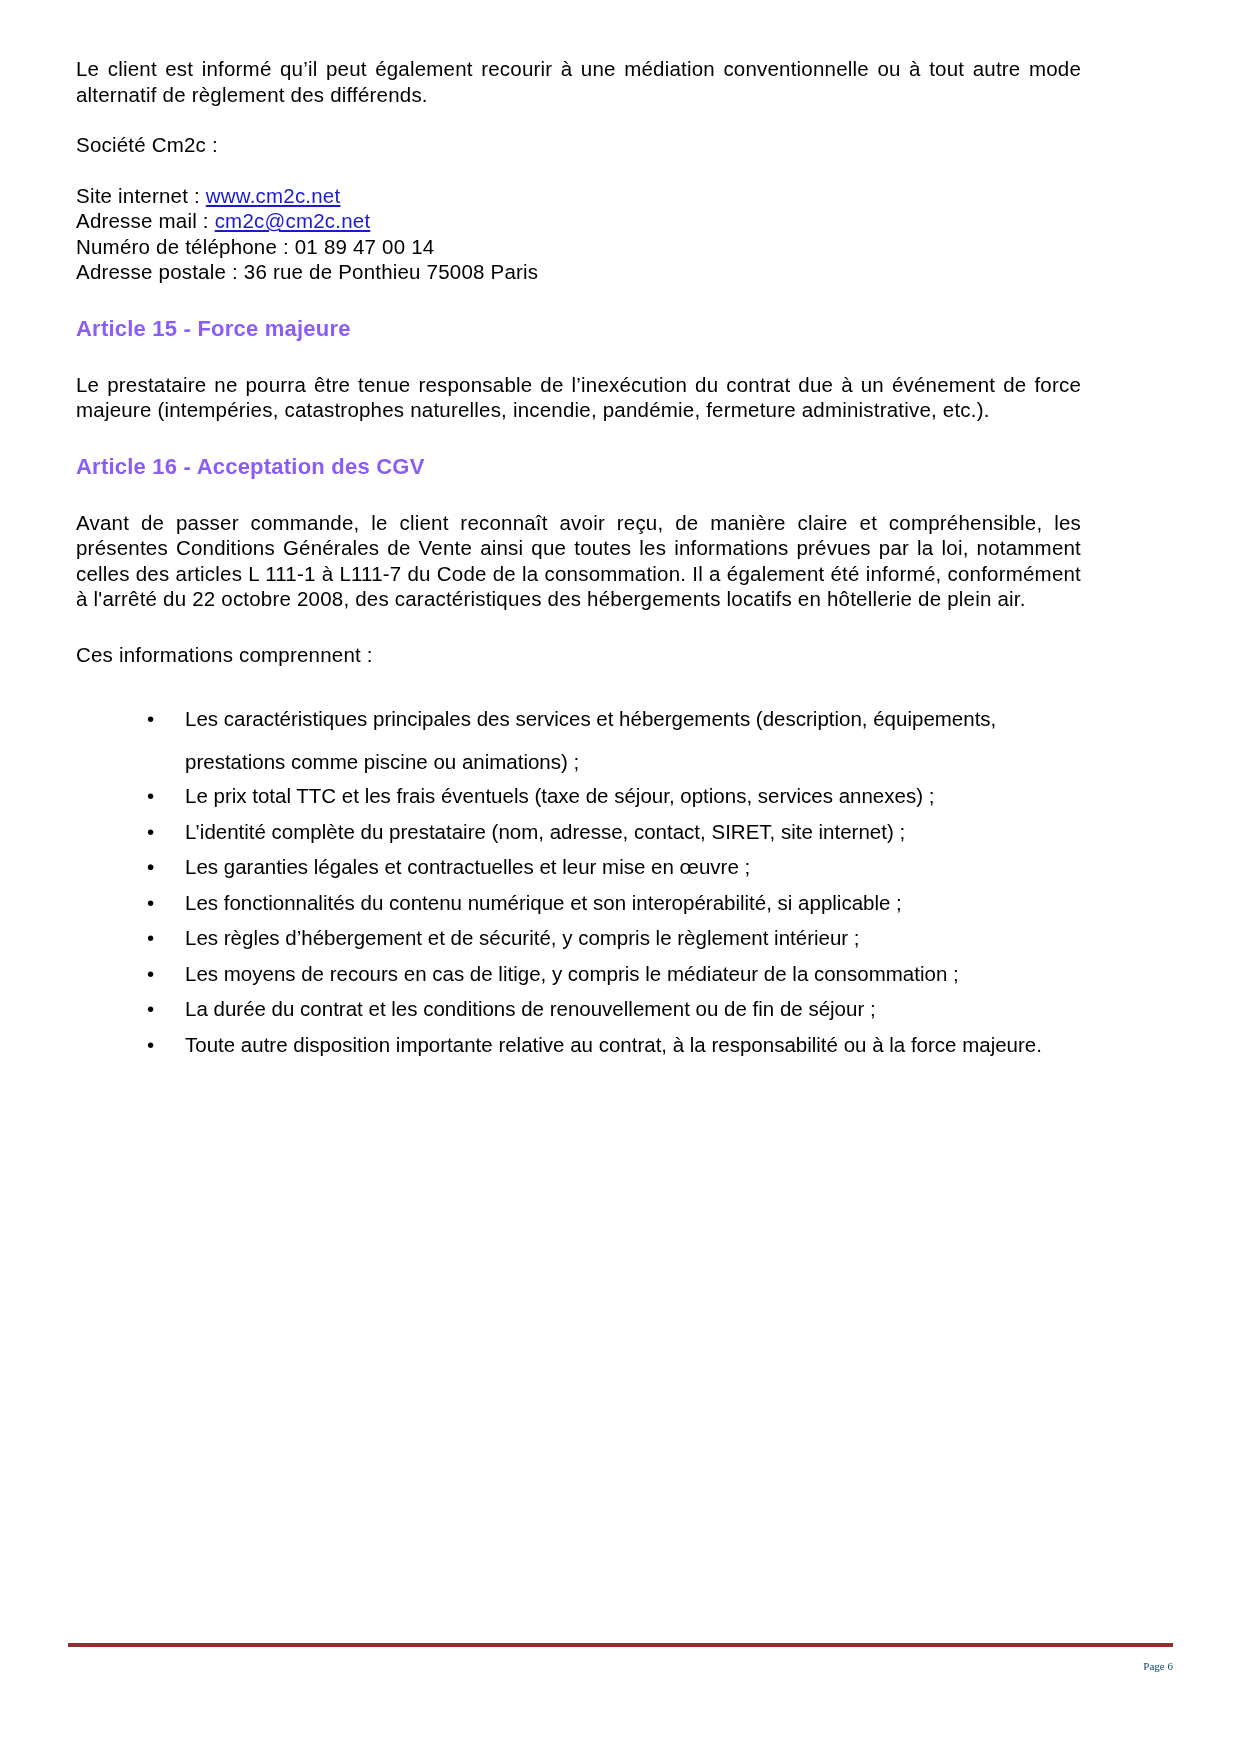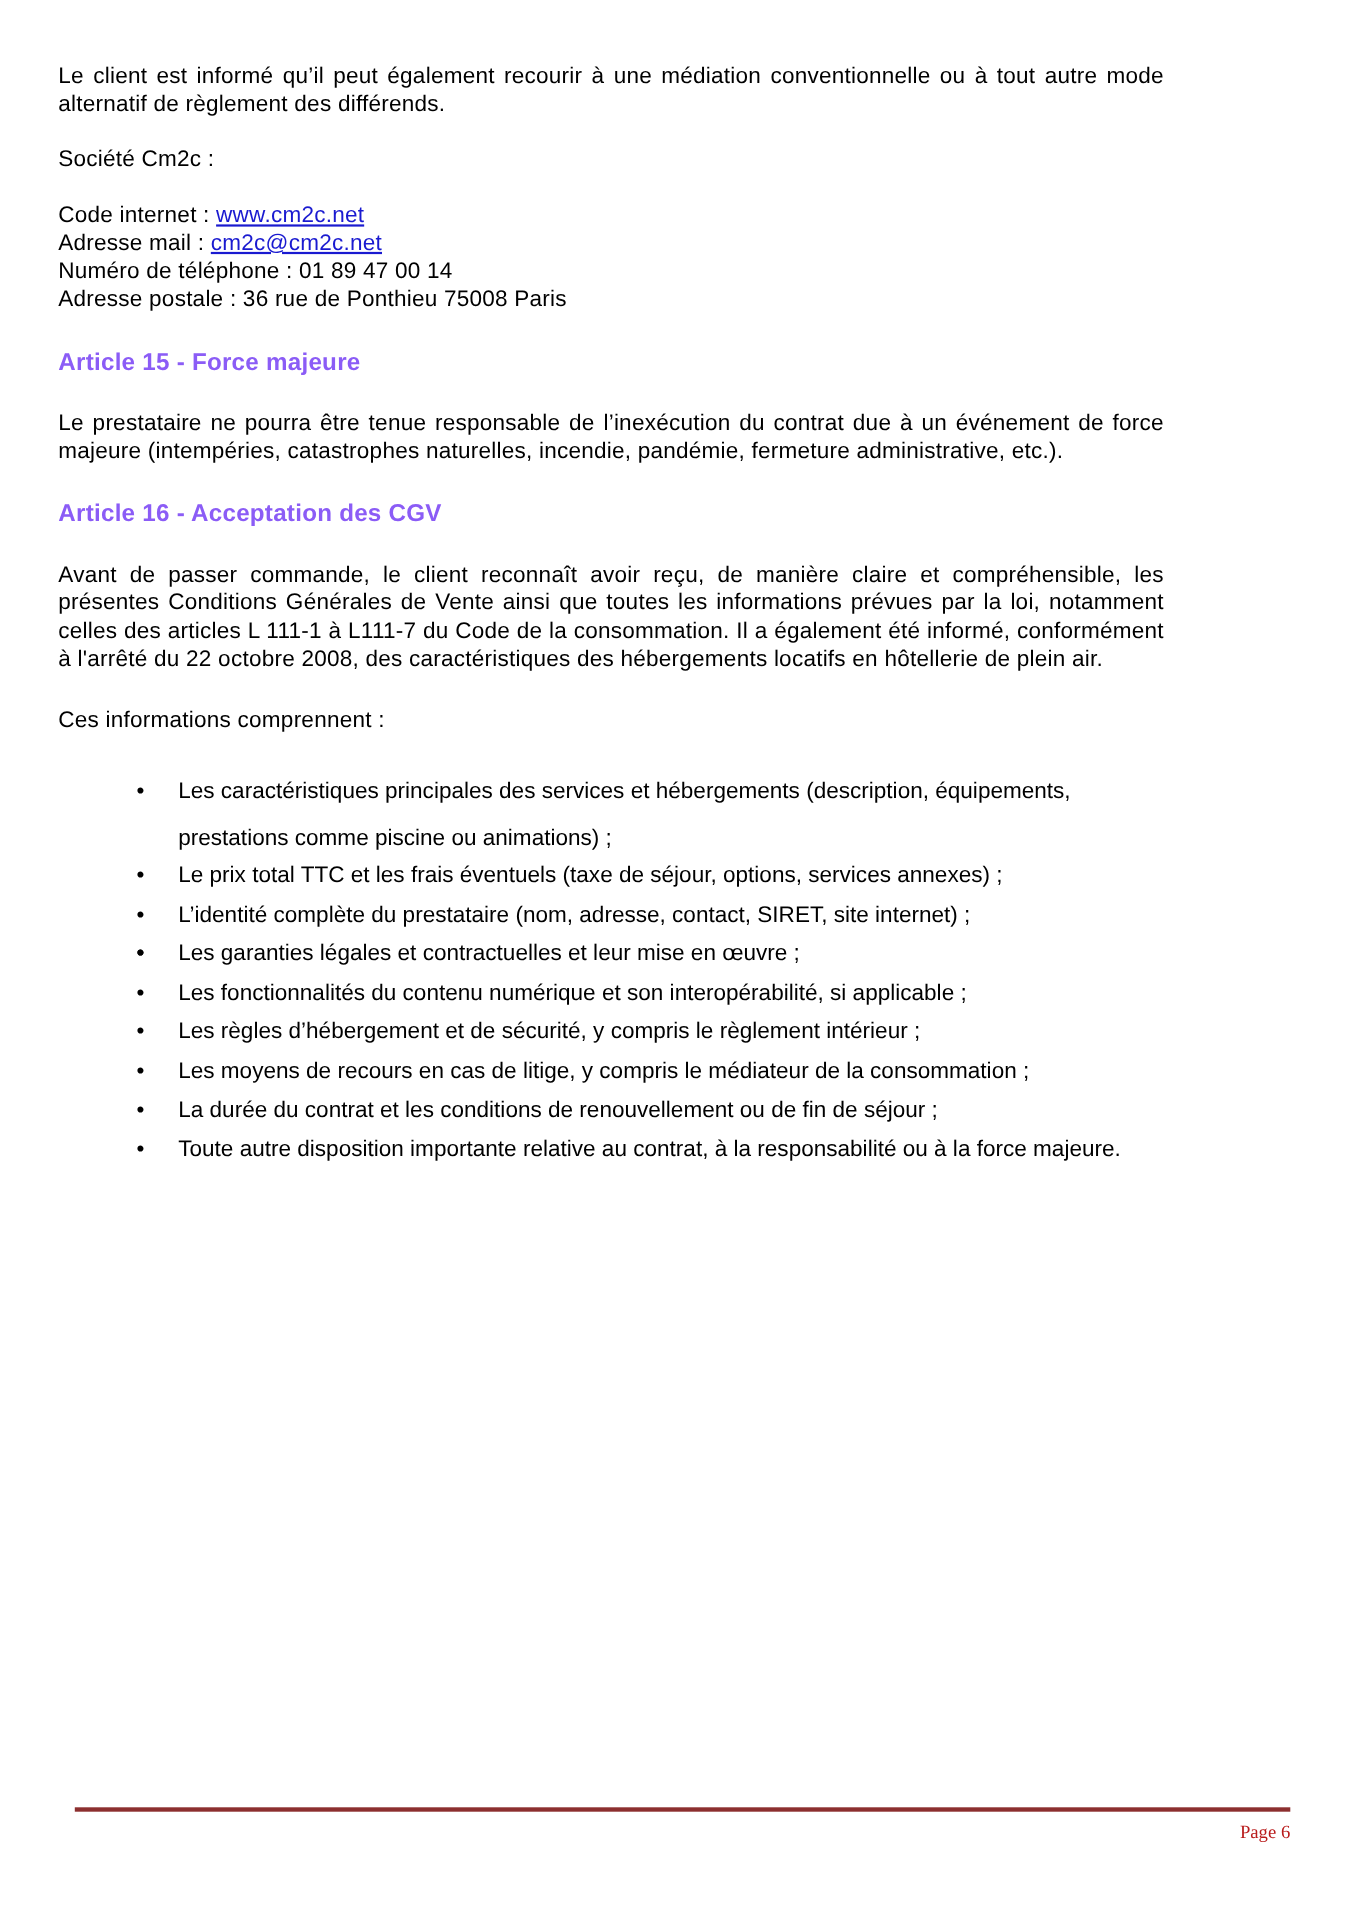--- a/index.html
+++ b/index.html
@@ -21,7 +21,7 @@
   }
   .content {
     position: absolute;
-    left: 53px;
+    left: 76px;
     top: 56px;
     width: 1005px;
   }

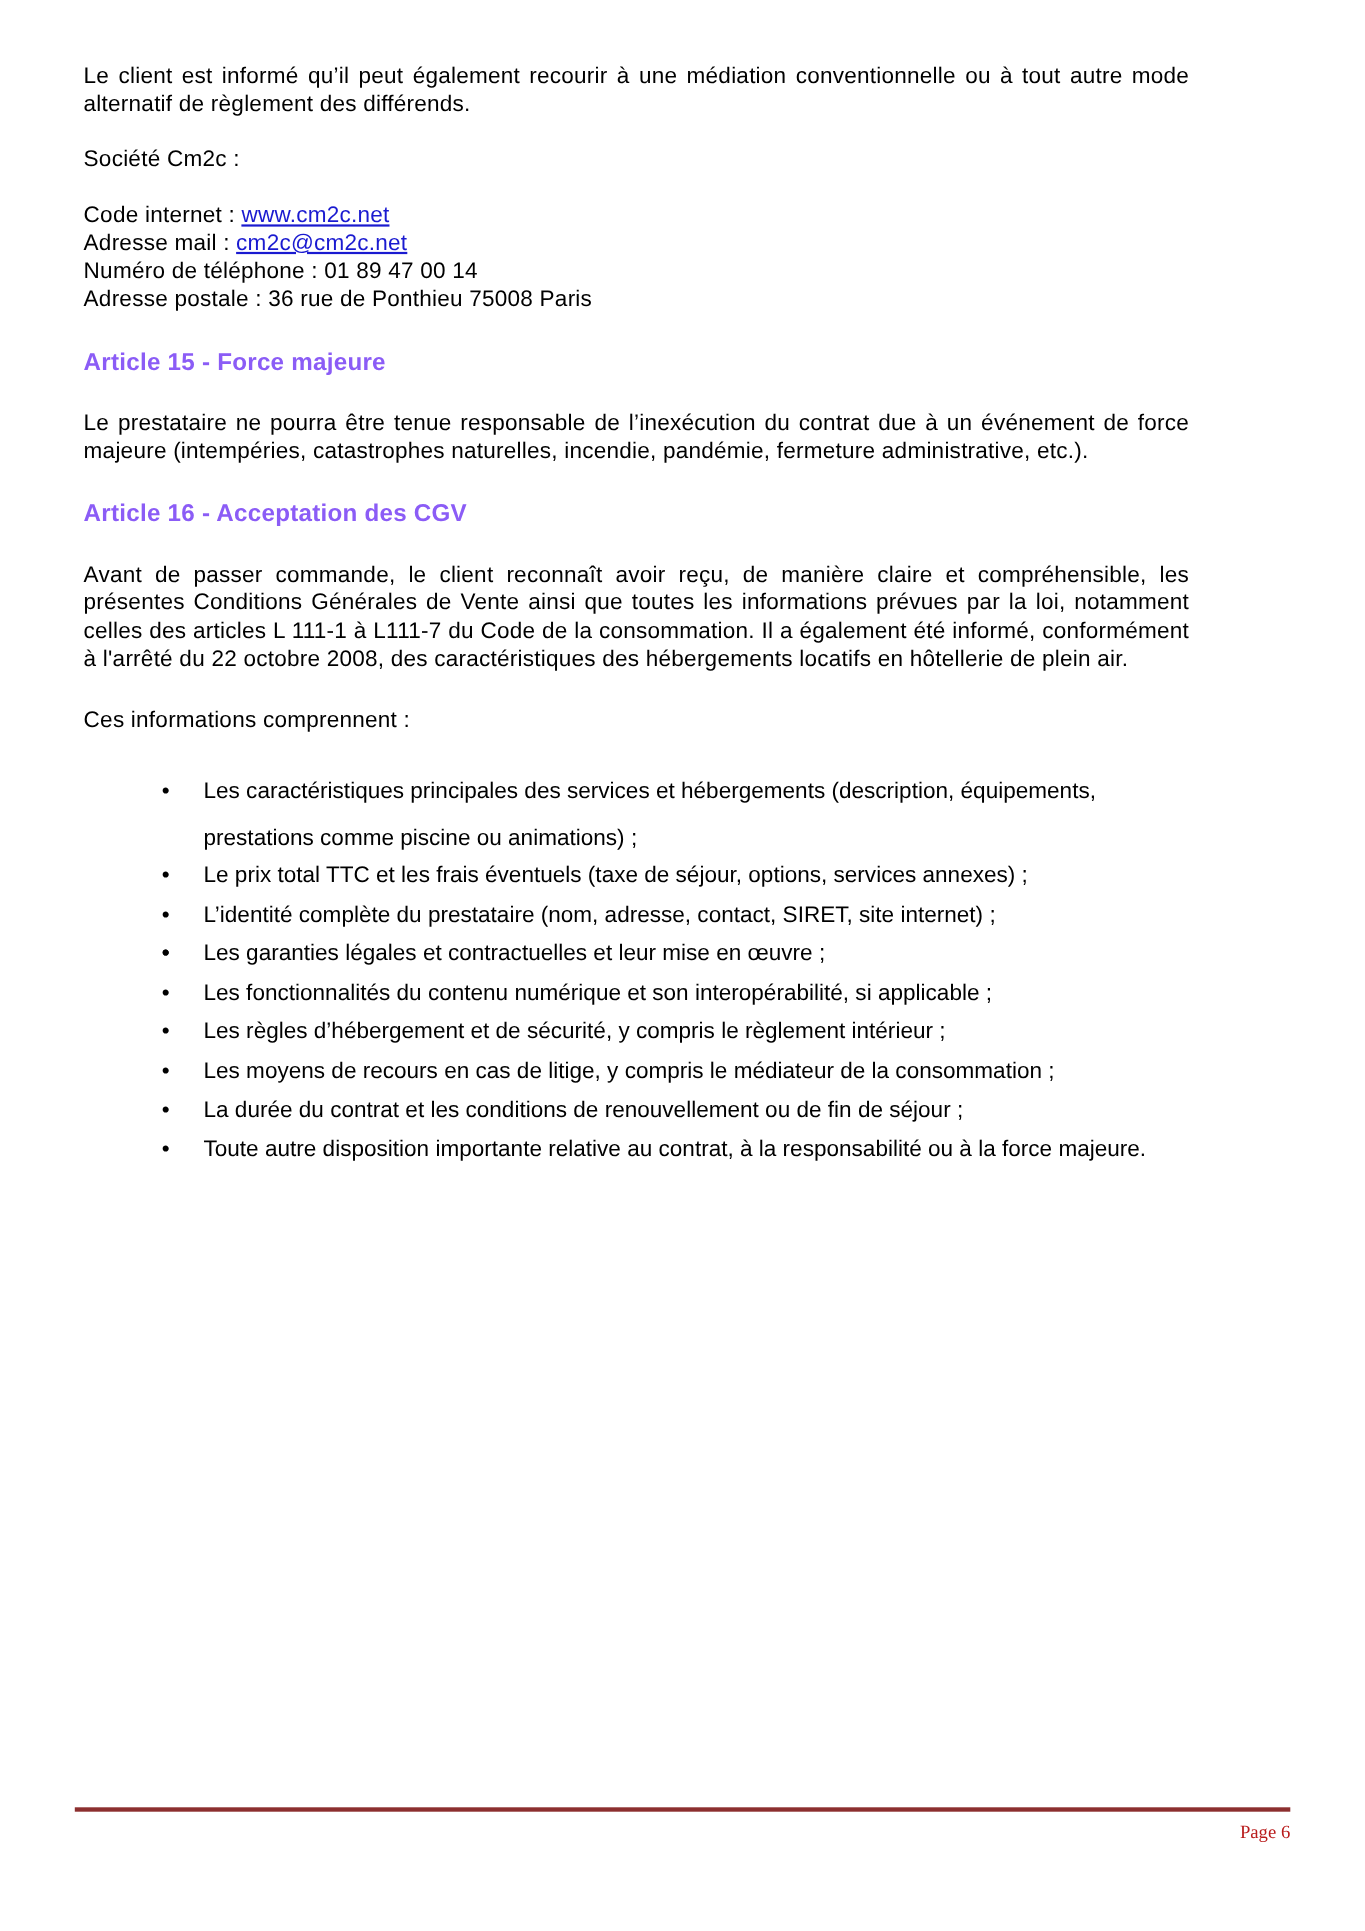--- a/index.html
+++ b/index.html
@@ -114,7 +114,7 @@
 
     <div class="spacer-sm"></div>
 
-    <p class="body-text left"><span>Code internet : </span><a class="doc-link" href="#">www.cm2c.net</a></p>
+    <p class="body-text left"><span>Site internet : </span><a class="doc-link" href="#">www.cm2c.net</a></p>
     <p class="body-text left"><span>Adresse mail : </span><a class="doc-link" href="#">cm2c@cm2c.net</a></p>
     <p class="body-text left"><span>Numéro de téléphone : </span><span>01 89 47 00 14</span></p>
     <p class="body-text left"><span>Adresse postale : </span><span>36 rue de Ponthieu 75008 Paris</span></p>

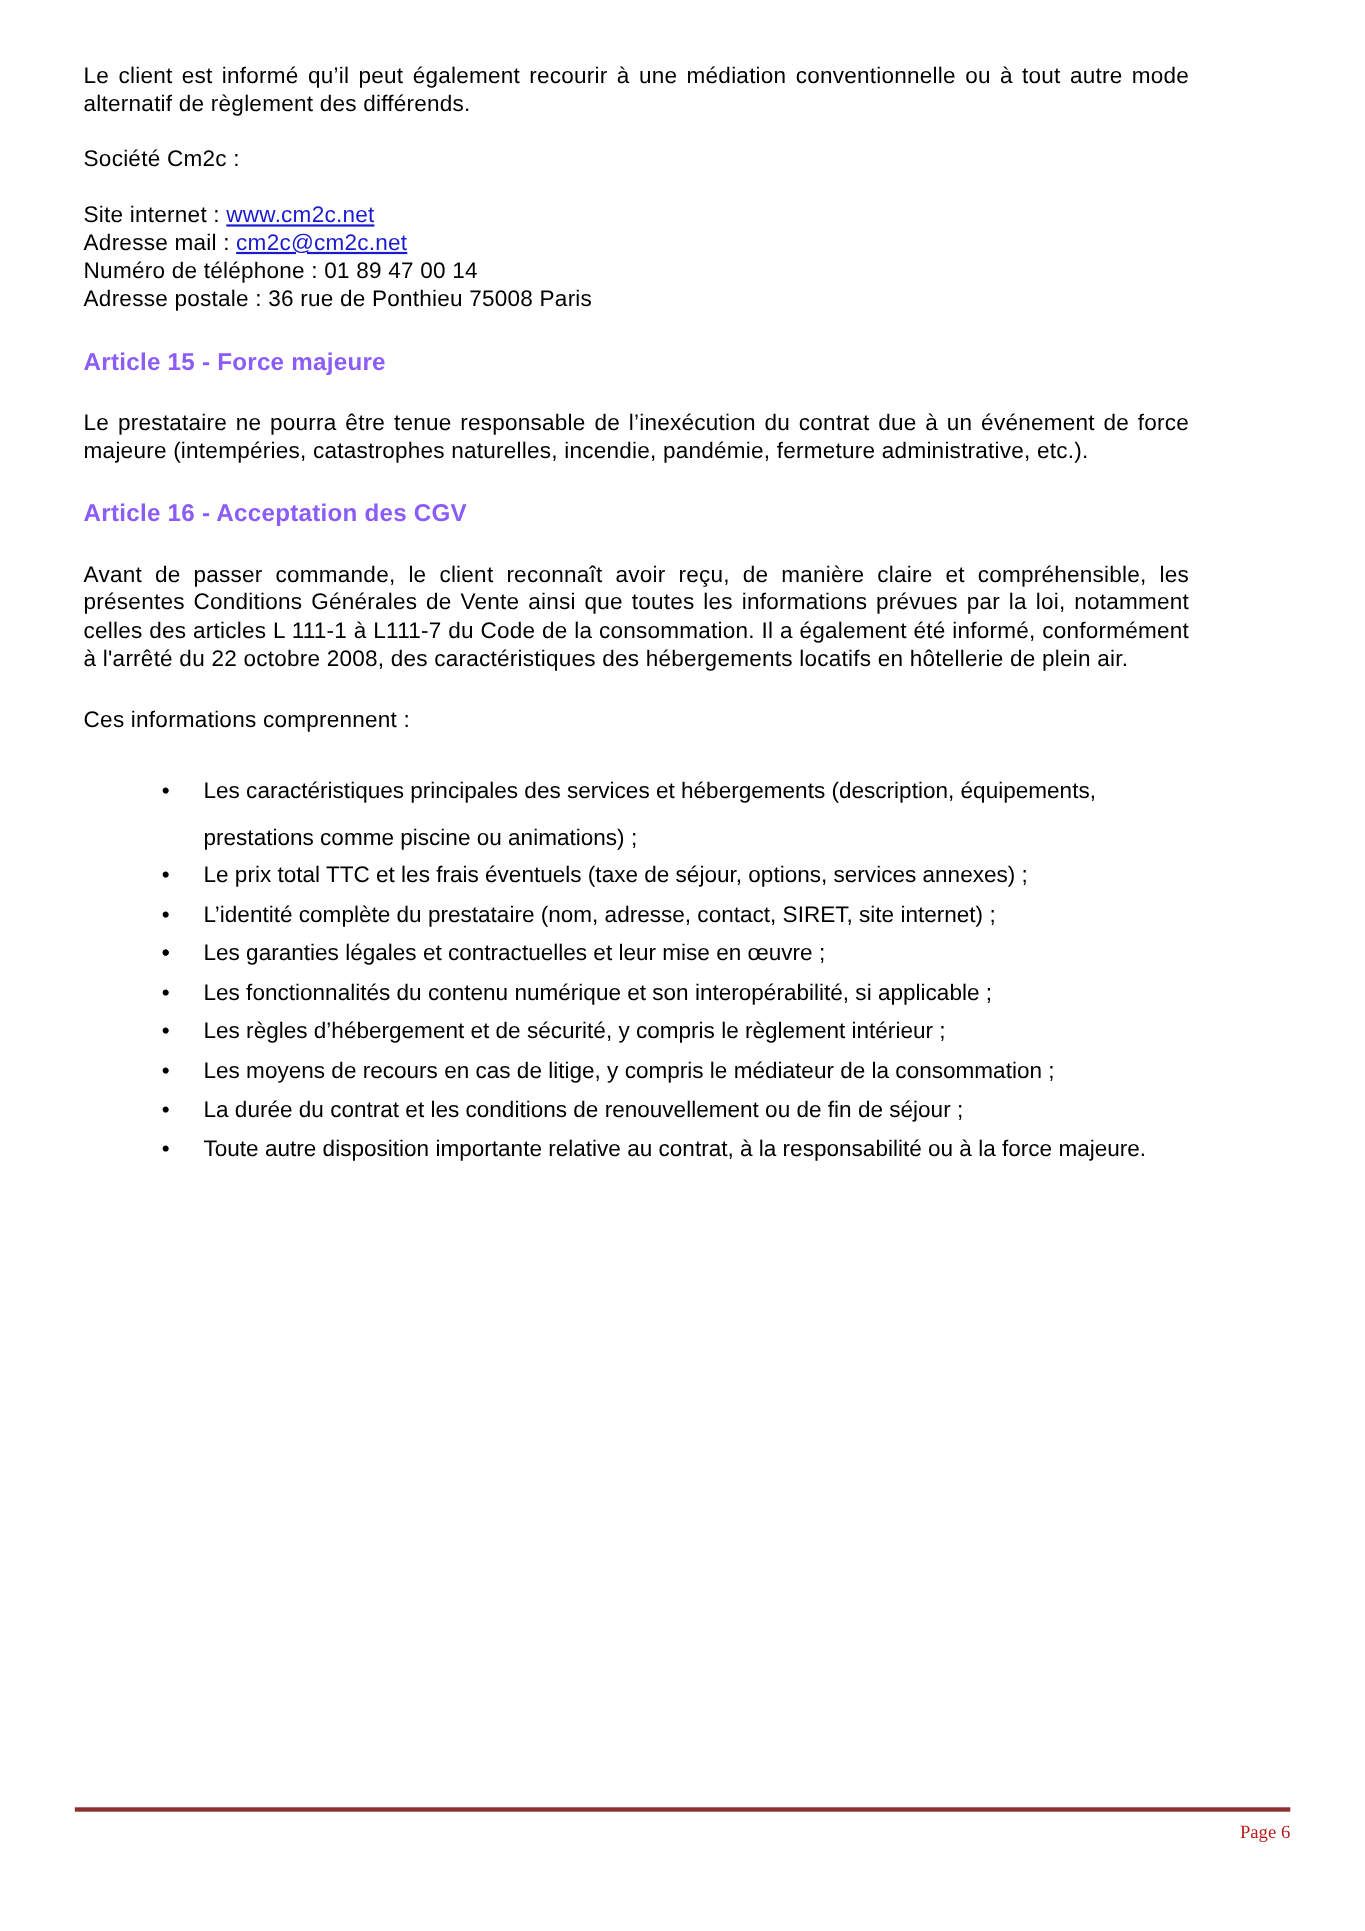--- a/index.html
+++ b/index.html
@@ -93,9 +93,9 @@
   }
   .footer-text {
     text-align: right;
-    font-size: 17px;
+    font-size: 11px;
     line-height: 22px;
-    color: #b91c1c;
+    color: #0c4a6e;
     font-family: "Liberation Serif", serif;
   }
 </style>

